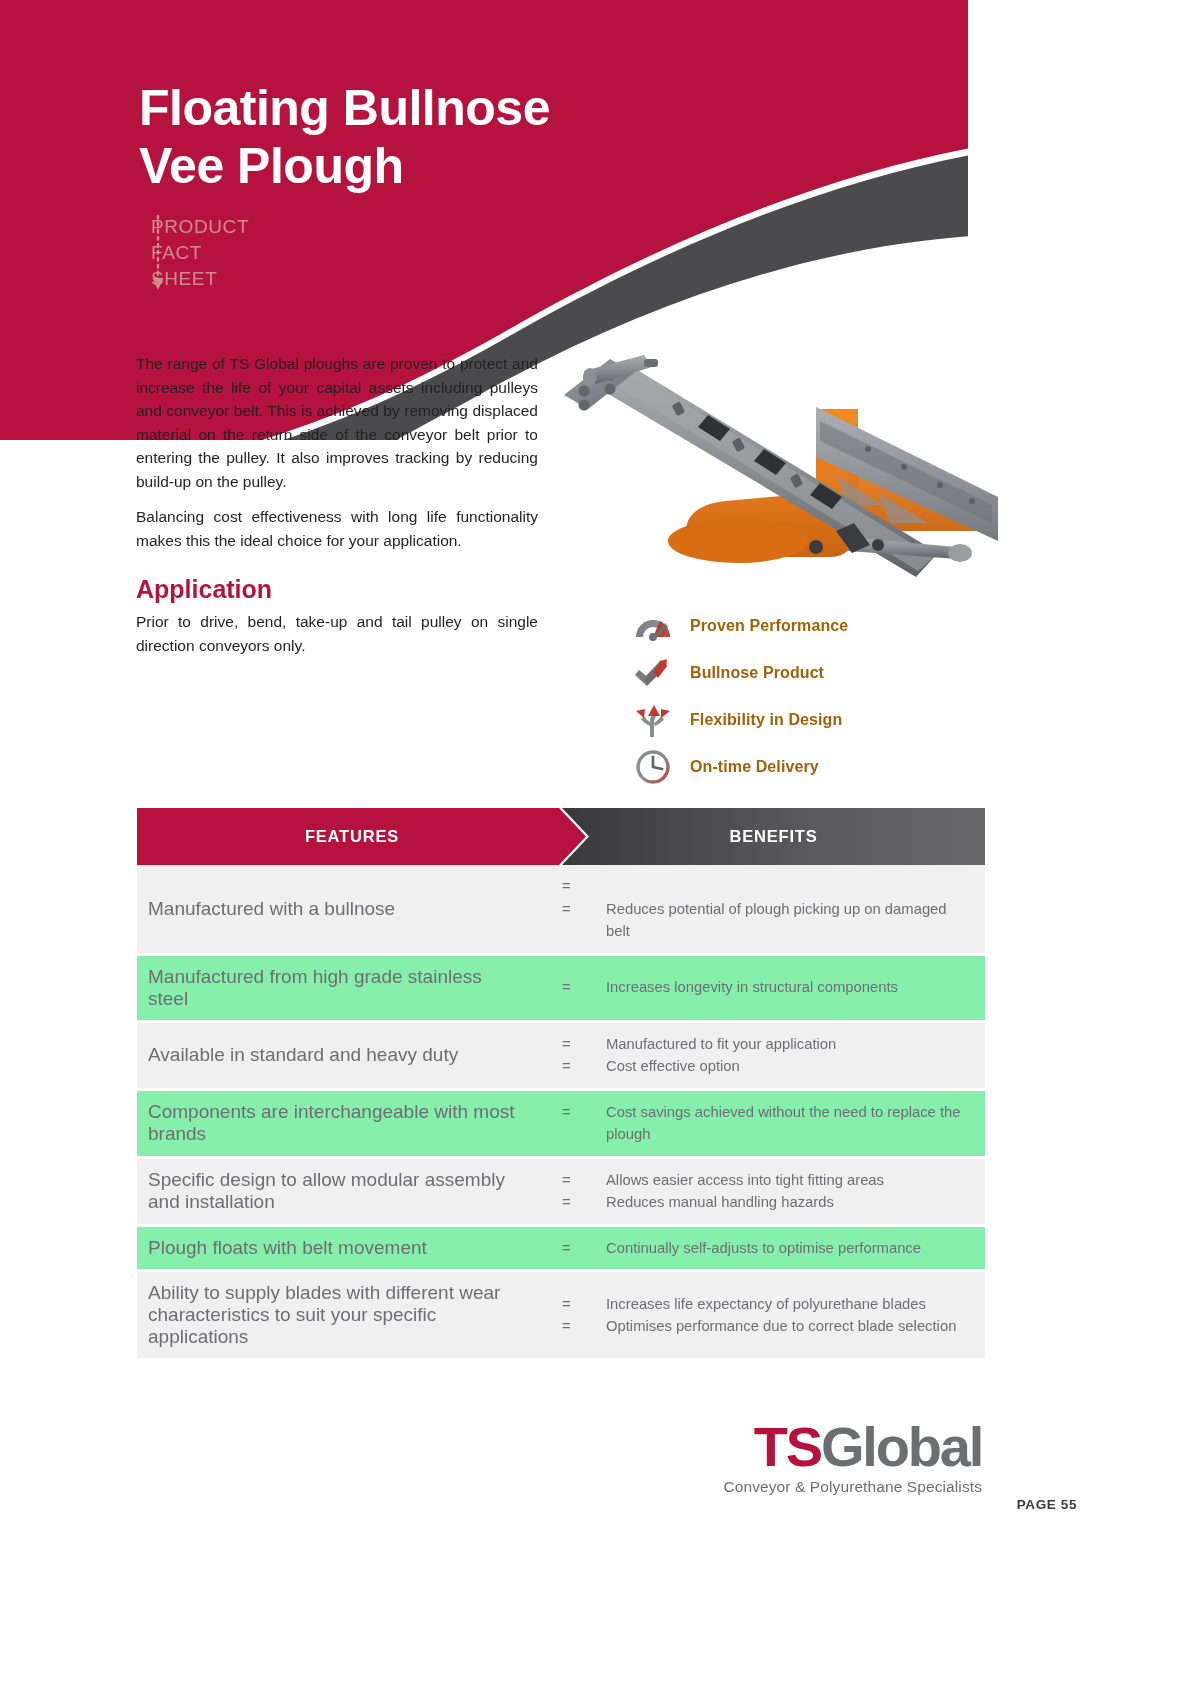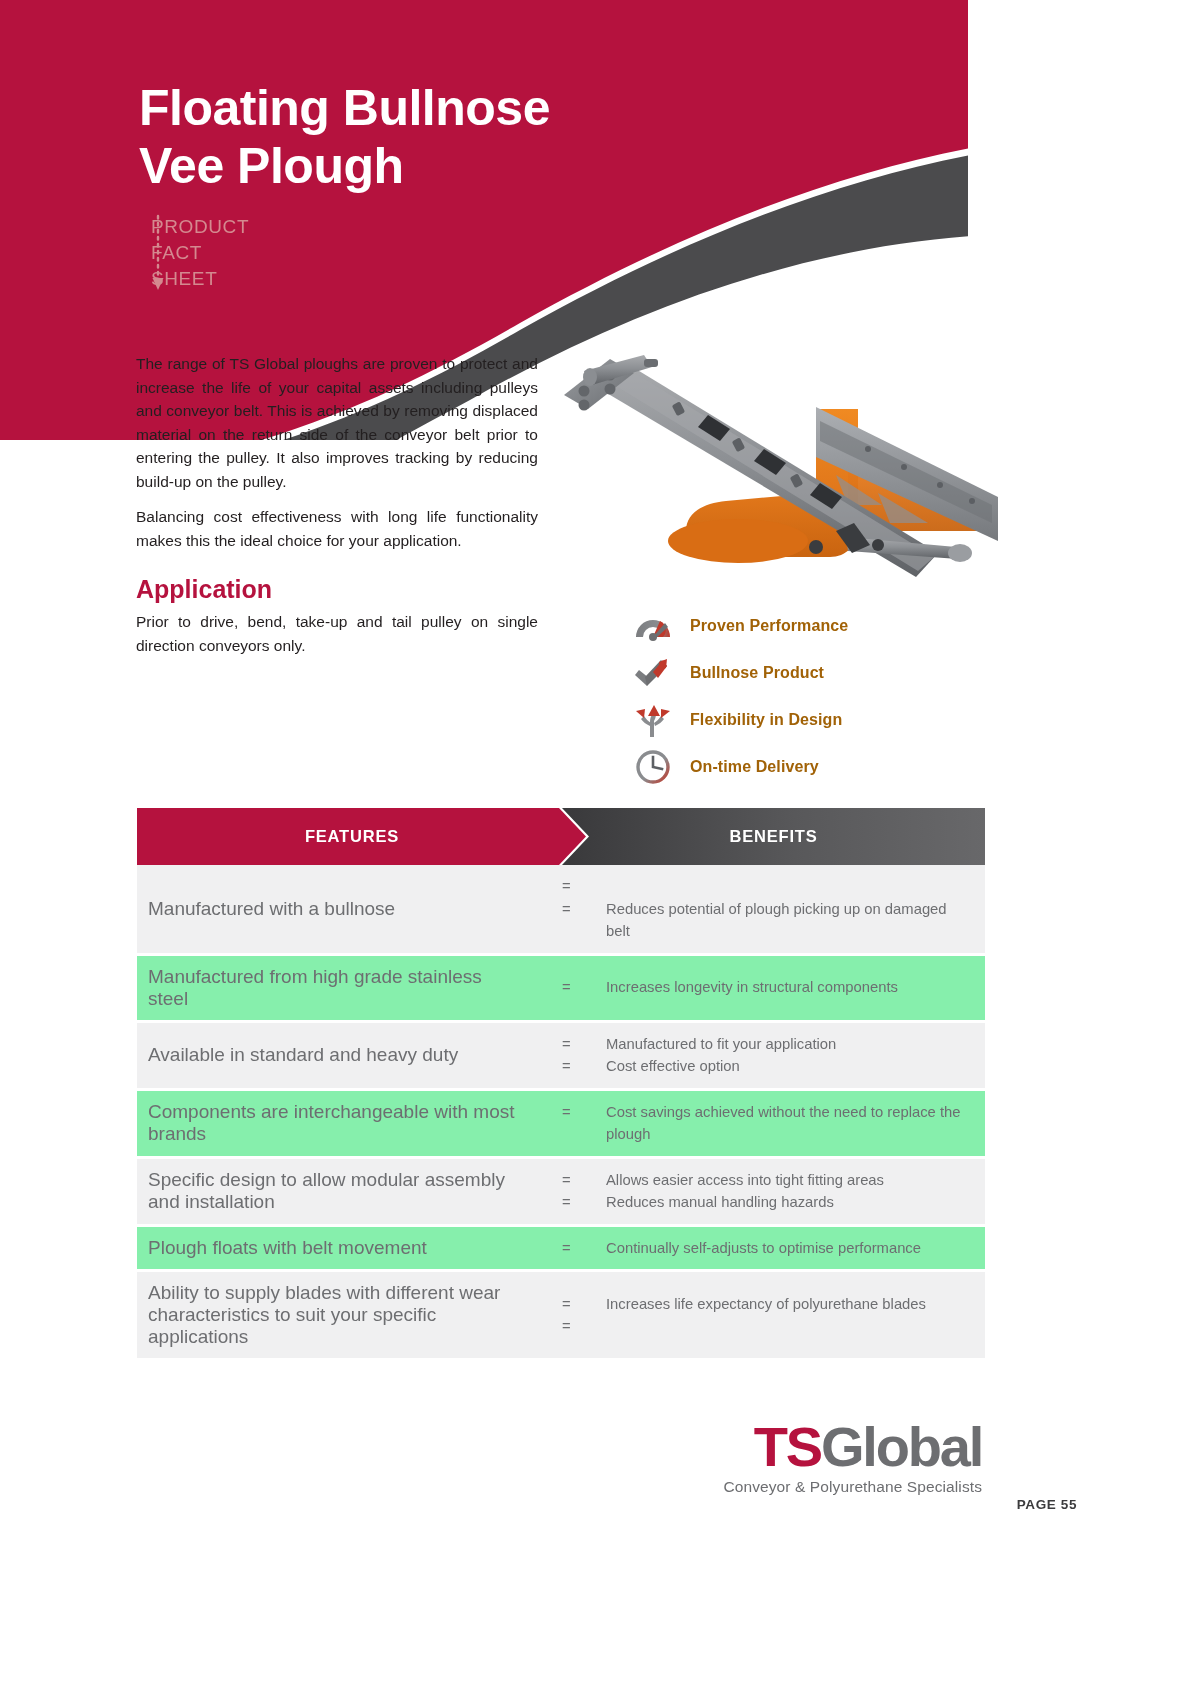--- a/index.html
+++ b/index.html
@@ -412,6 +412,7 @@
           </div>
           <div class="fb-benefit-item">
             <span class="fb-eq">=</span>
+            <span class="fb-btext">Optimises performance due to correct blade selection</span>
           </div>
         </div>
       </div>

